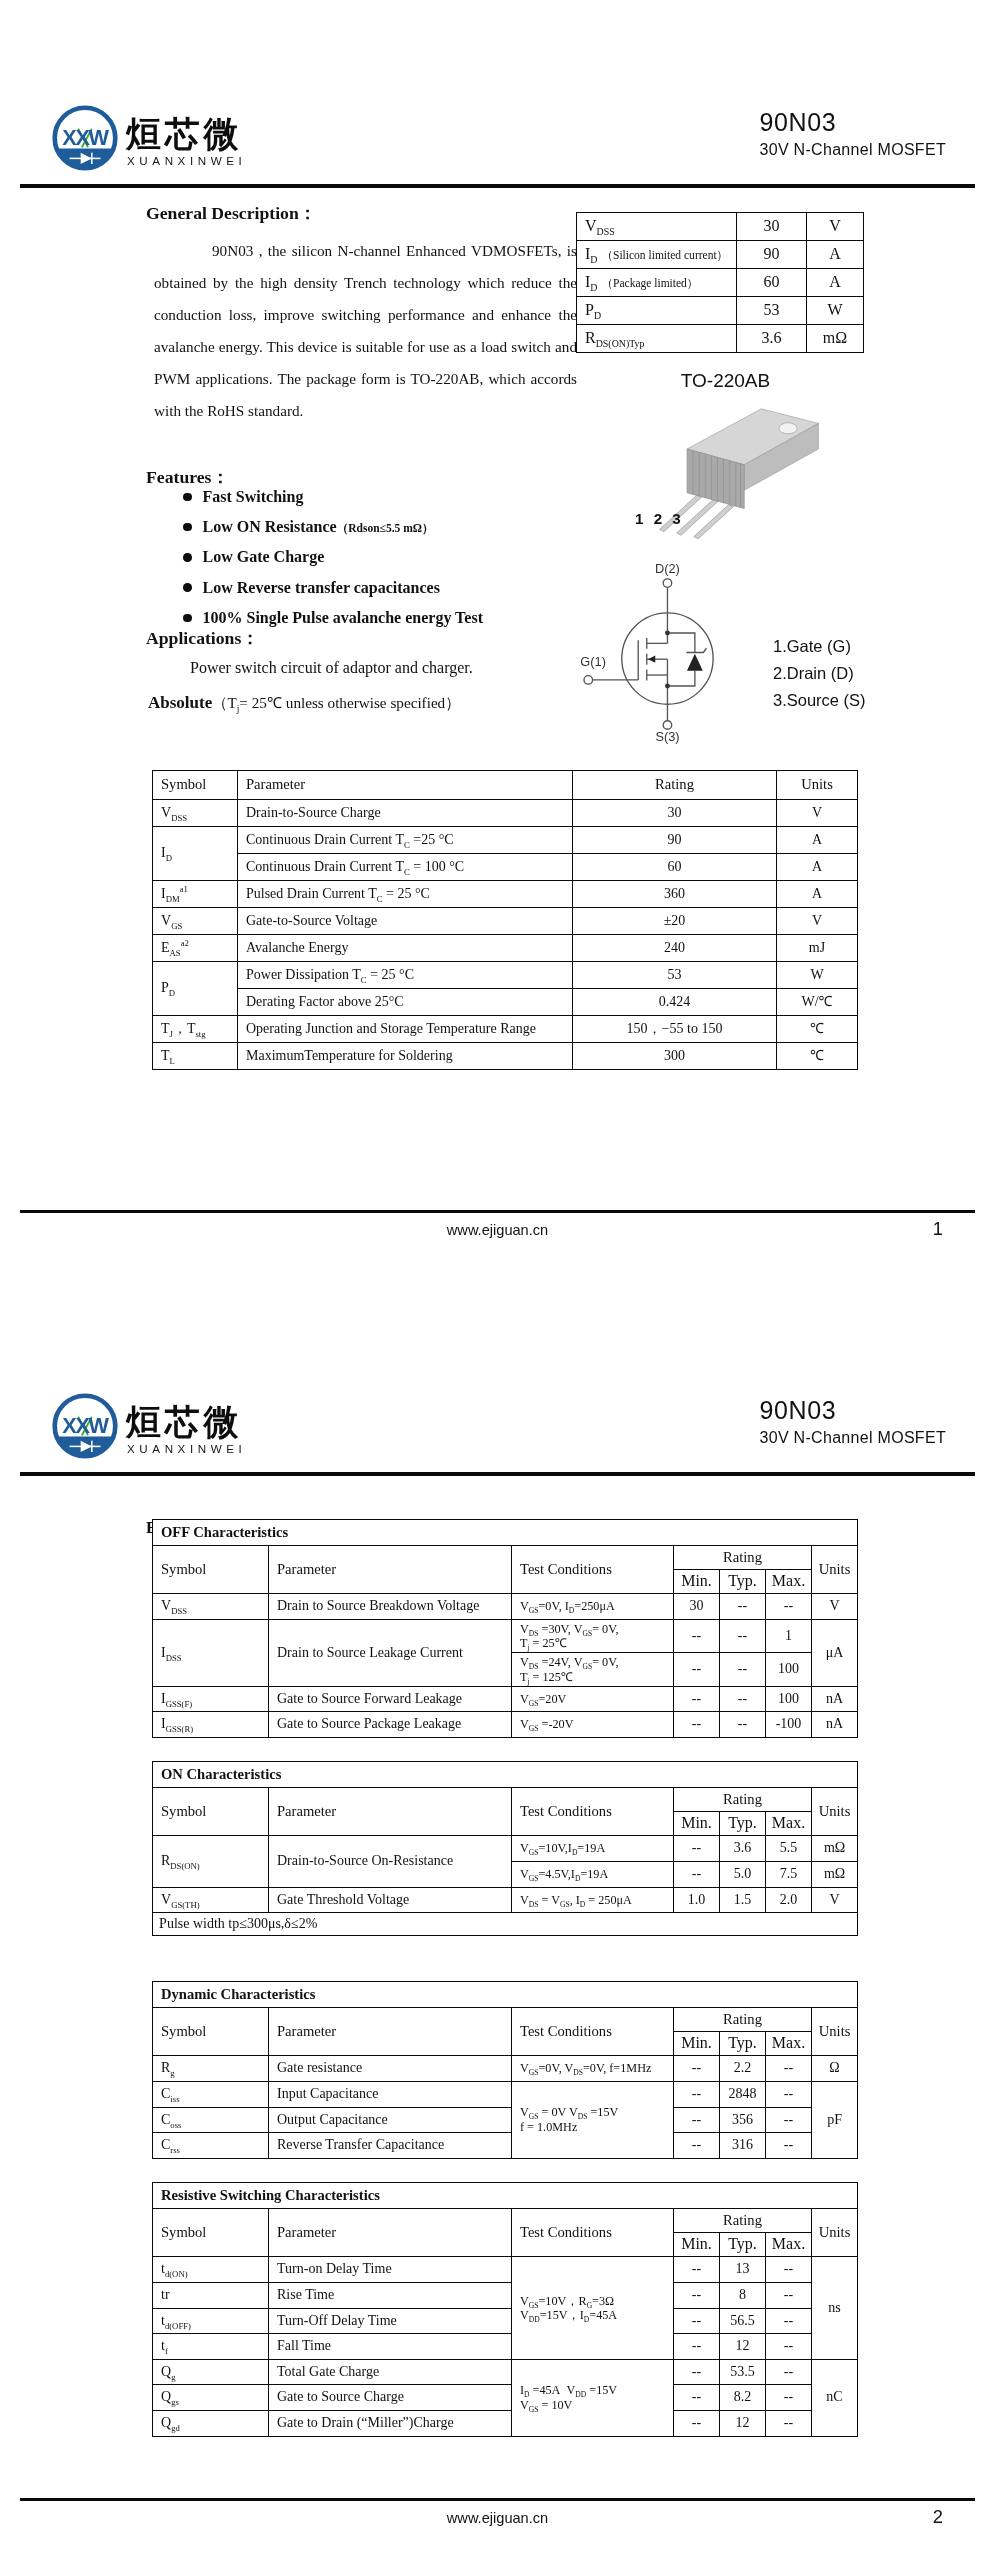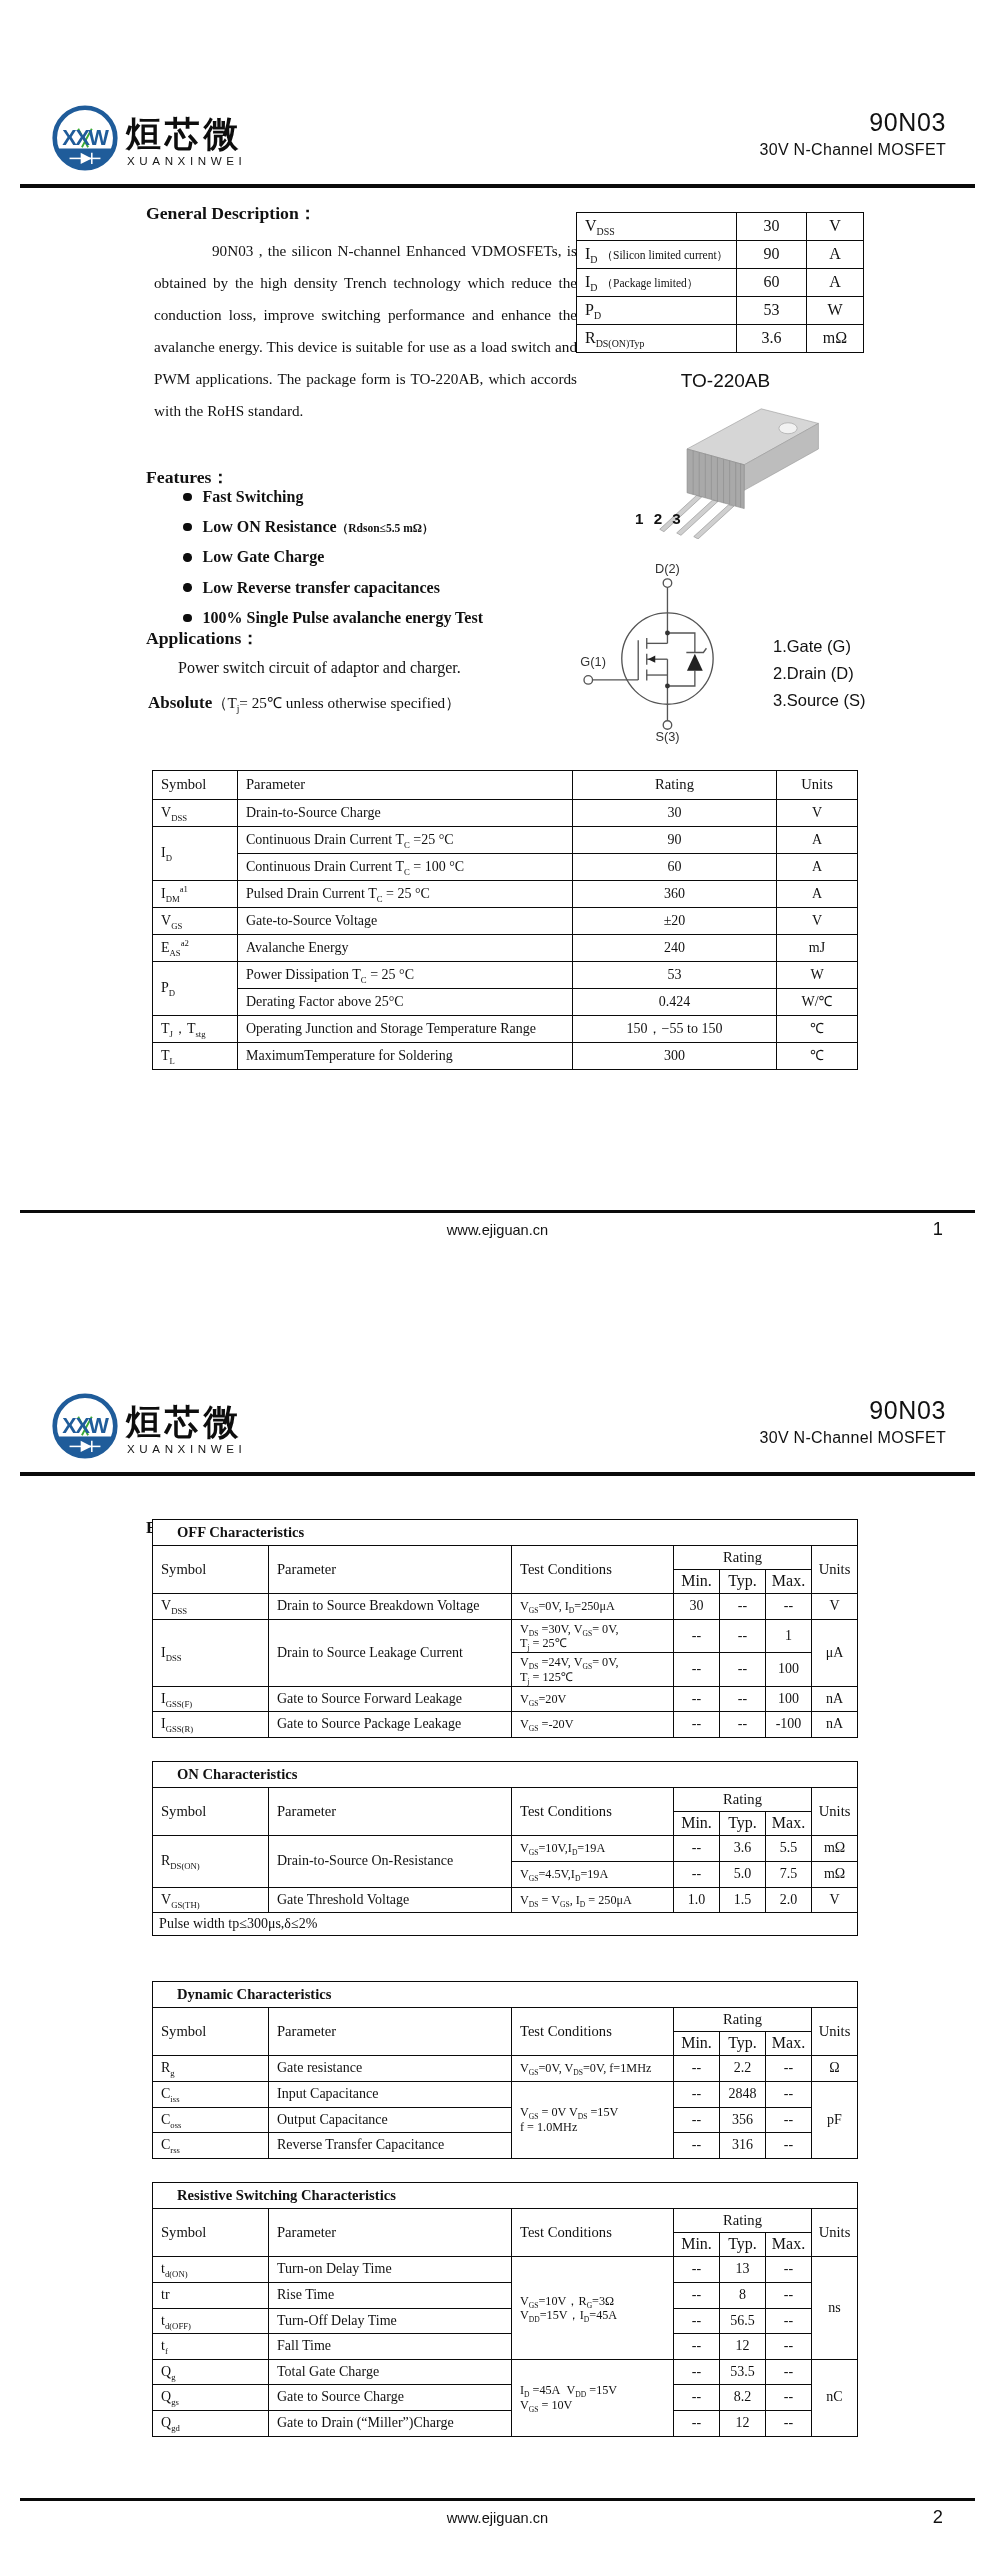--- a/index.html
+++ b/index.html
@@ -13,7 +13,7 @@
             font-size:35px;font-weight:bold;letter-spacing:3.7px;color:#0d0d0d;}
   .brand-en{position:absolute;left:127px;top:154px;font-family:"Liberation Sans",sans-serif;
             font-size:11.6px;letter-spacing:4.6px;color:#161616;}
-  .hdr-right{position:absolute;right:49px;top:109px;text-align:right;font-family:"Liberation Sans",sans-serif;}
+  .hdr-right{position:absolute;right:49px;top:109px;font-family:"Liberation Sans",sans-serif;}
   .hdr-part{font-size:25px;line-height:27px;letter-spacing:0.6px;}
   .hdr-sub{font-size:16px;margin-top:4.9px;letter-spacing:0.3px;}
   .hdr-rule{position:absolute;left:20px;right:20px;top:184px;height:3.7px;background:#0a0a0a;}

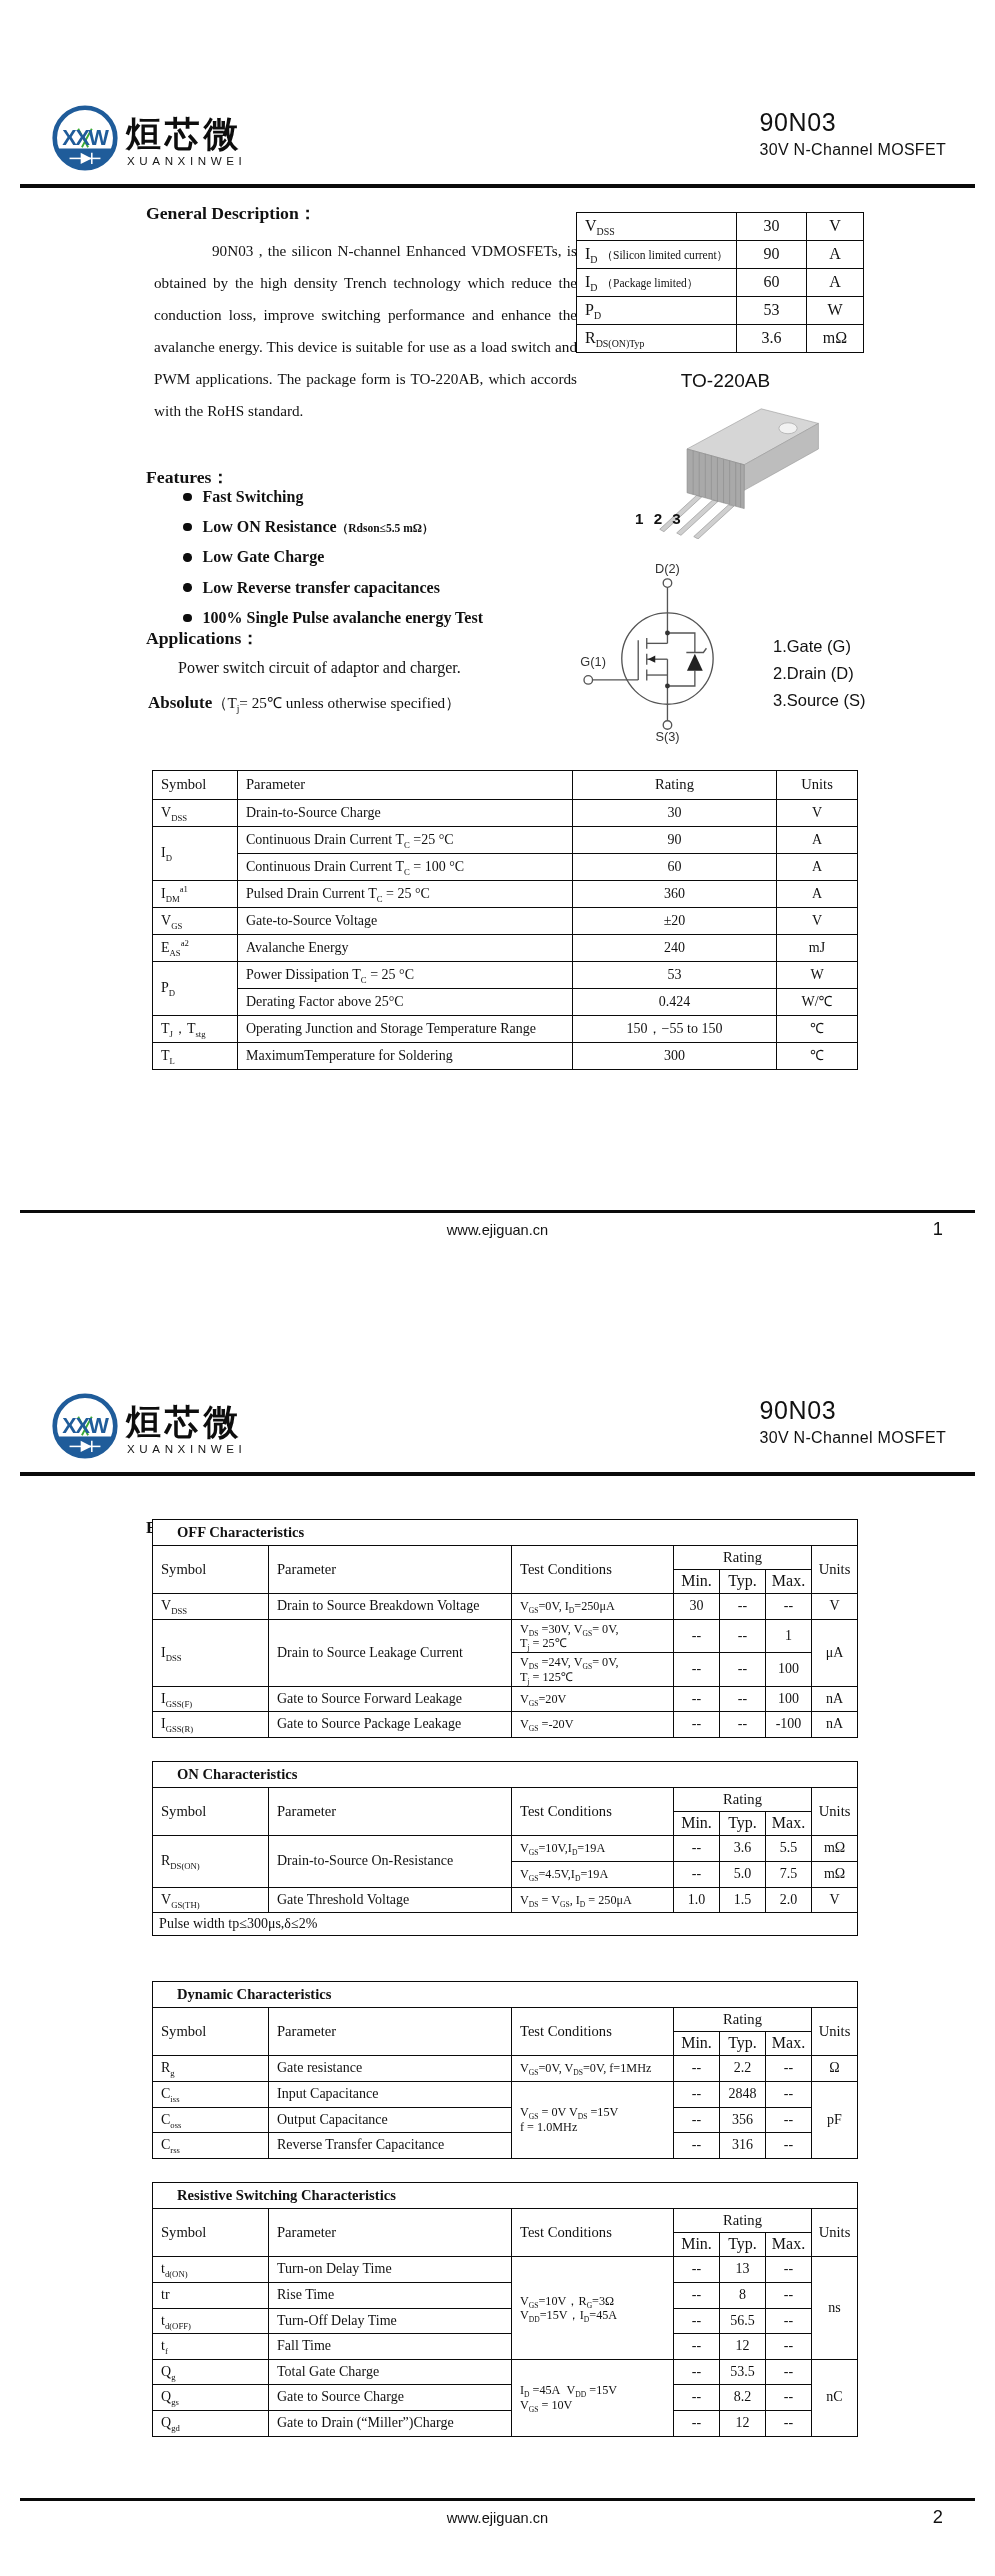--- a/index.html
+++ b/index.html
@@ -34,7 +34,7 @@
   .feat-item{display:flex;align-items:center;margin-bottom:12.2px;font-weight:bold;font-size:16px;min-height:16.5px;}
   .feat-dot{width:8.5px;height:8.5px;border-radius:50%;background:#0d0d0d;margin-right:11px;flex:0 0 auto;}
   .app-title{left:146px;top:626px;}
-  .app-body{left:178px;top:659px;font-size:16px;}
+  .app-body{left:190px;top:659px;font-size:16px;}
   .abs-note{left:148px;top:692px;font-size:15.2px;}
   .abs-note b{font-size:17px;margin-top:32px;}
 

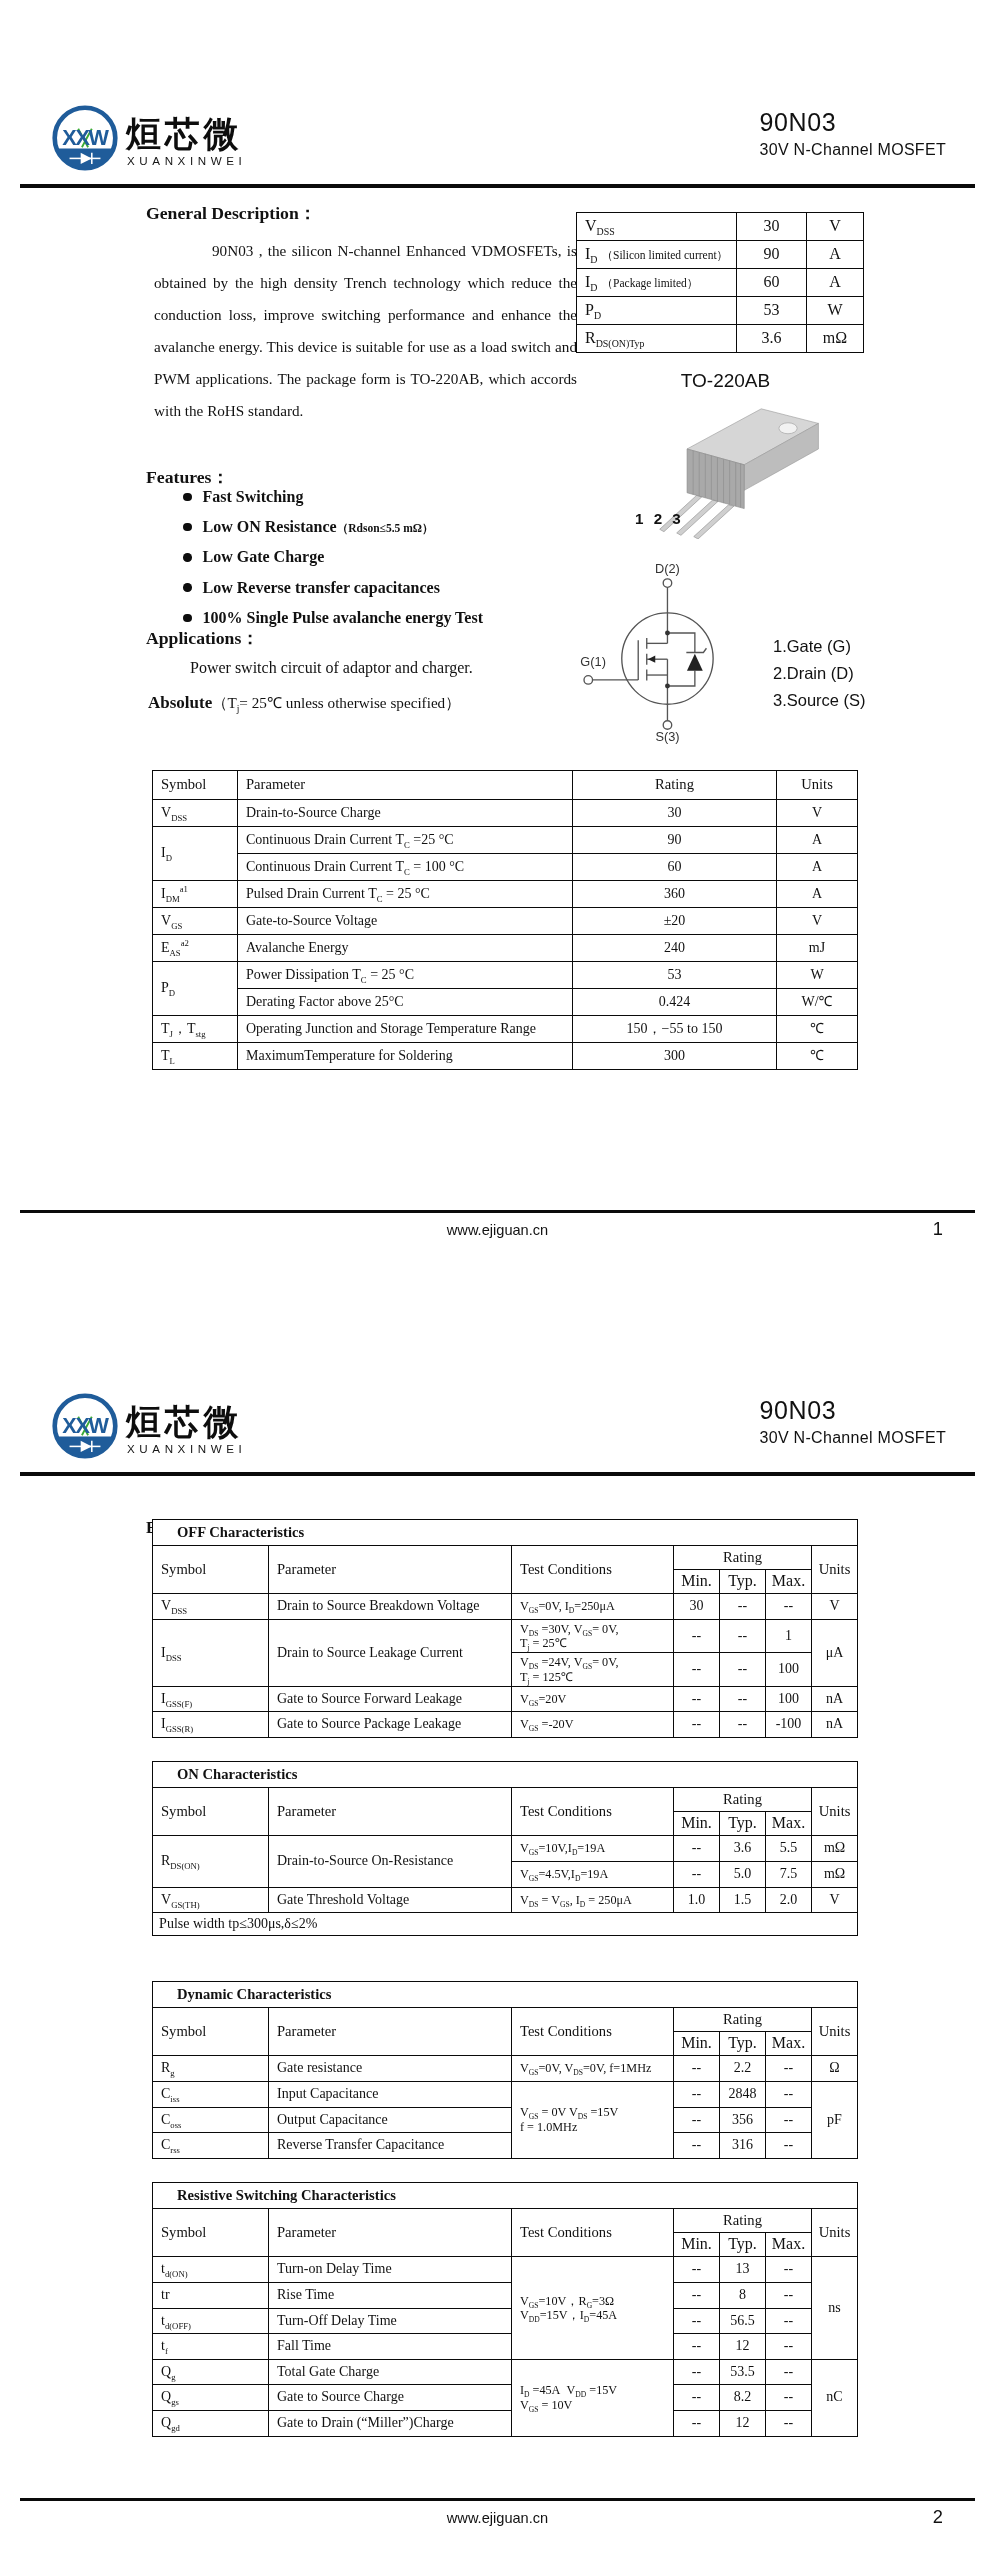--- a/index.html
+++ b/index.html
@@ -58,7 +58,7 @@
   .dtab td{border:1.2px solid #0a0a0a;padding:1.8px 4.9px;text-align:center;vertical-align:middle;
            line-height:1.18;white-space:pre-line;box-sizing:border-box;overflow:hidden;}
   .dtab td.lft{text-align:left;padding-left:8px;}
-  .dtab tr.ttl td{text-align:left;font-weight:bold;font-size:14.6px;height:25.6px;padding-left:24px;}
+  .dtab tr.ttl td{text-align:left;font-weight:bold;font-size:14.6px;height:25.6px;padding-left:8px;}
   .dtab tr.h1 td{height:24.4px;font-size:14.6px;}
   .dtab tr.h2 td{height:24.4px;font-size:16px;}
   .dtab tr.data td{height:25.6px;font-size:14px;}

